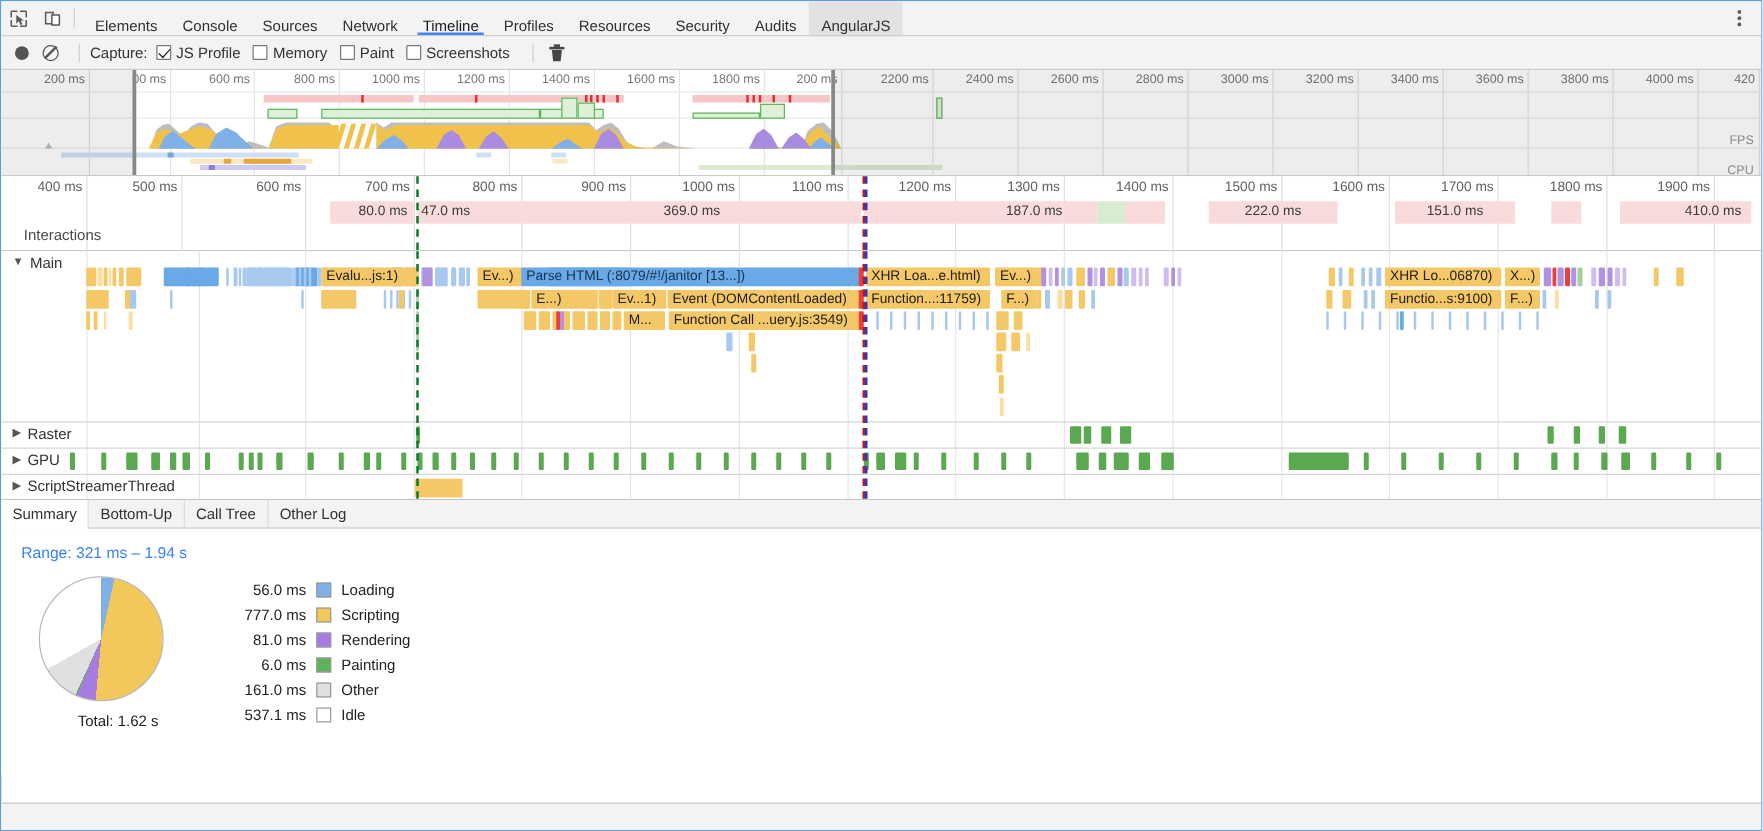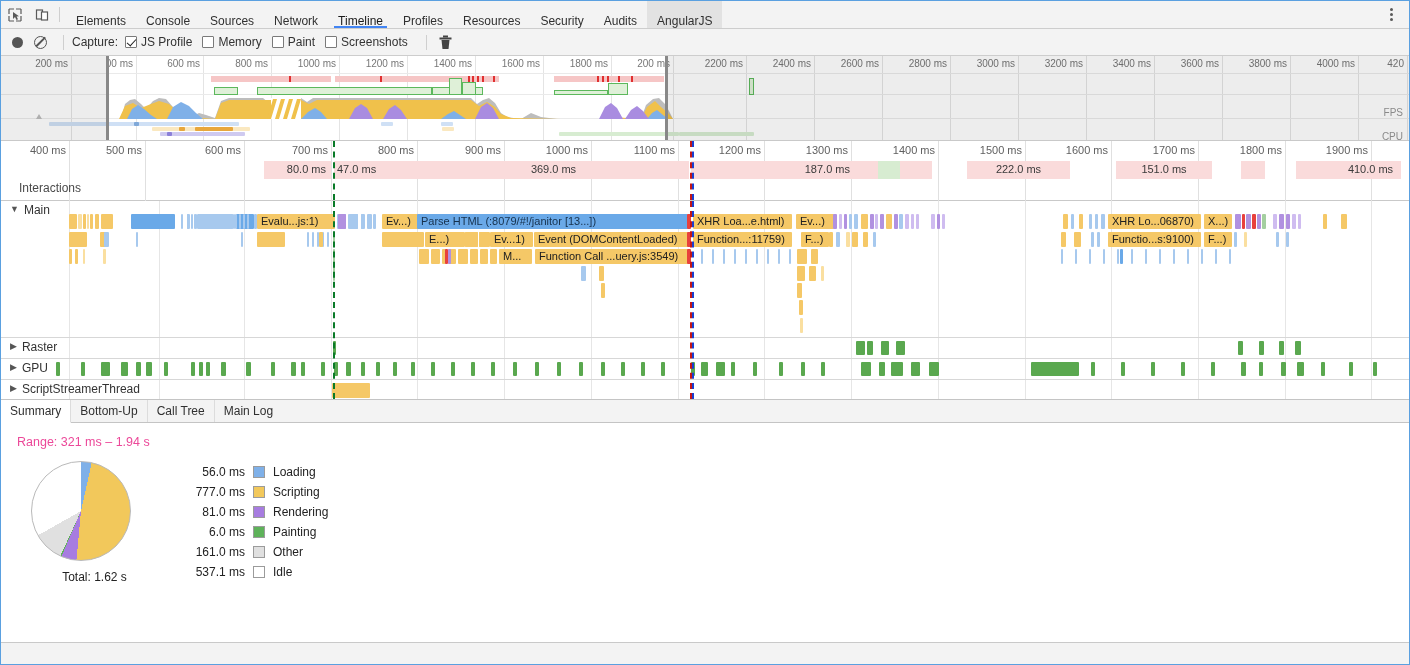--- a/index.html
+++ b/index.html
@@ -903,7 +903,7 @@
         <span>Call Tree</span>
       </div>
     <div class="dt" style="border-right:none">
-        <span>Main Log</span>
+        <span>Other Log</span>
       </div>
   </div>
 

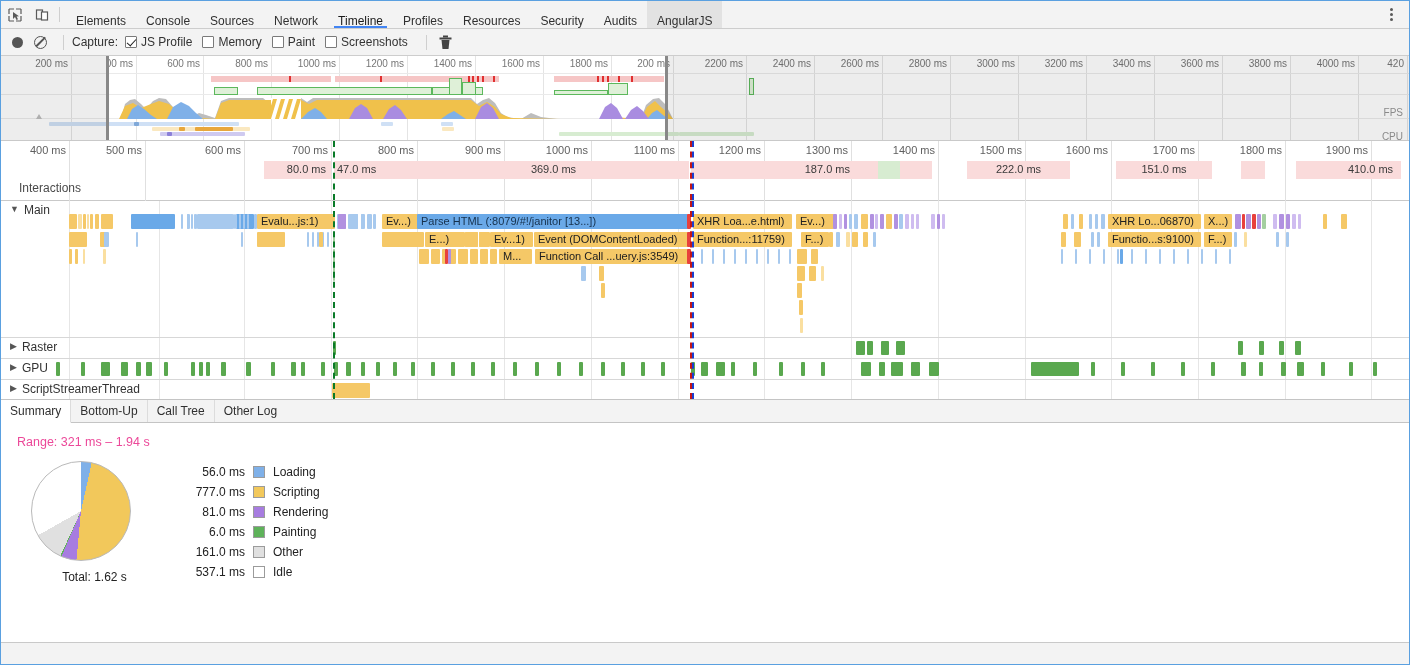--- a/index.html
+++ b/index.html
@@ -183,7 +183,7 @@
   .summary {
     position: relative; background: #fff; height: 196px; padding: 12px 0 0 16px;
   }
-  .range-txt { font-size: 12.5px; color: #ec4899; margin-bottom: 12px; }
+  .range-txt { font-size: 12.5px; color: #3b82f6; margin-bottom: 12px; }
   .sumrow { display: flex; align-items: flex-start; }
   .pie-wrap { width: 150px; position: relative; }
   .pie {

